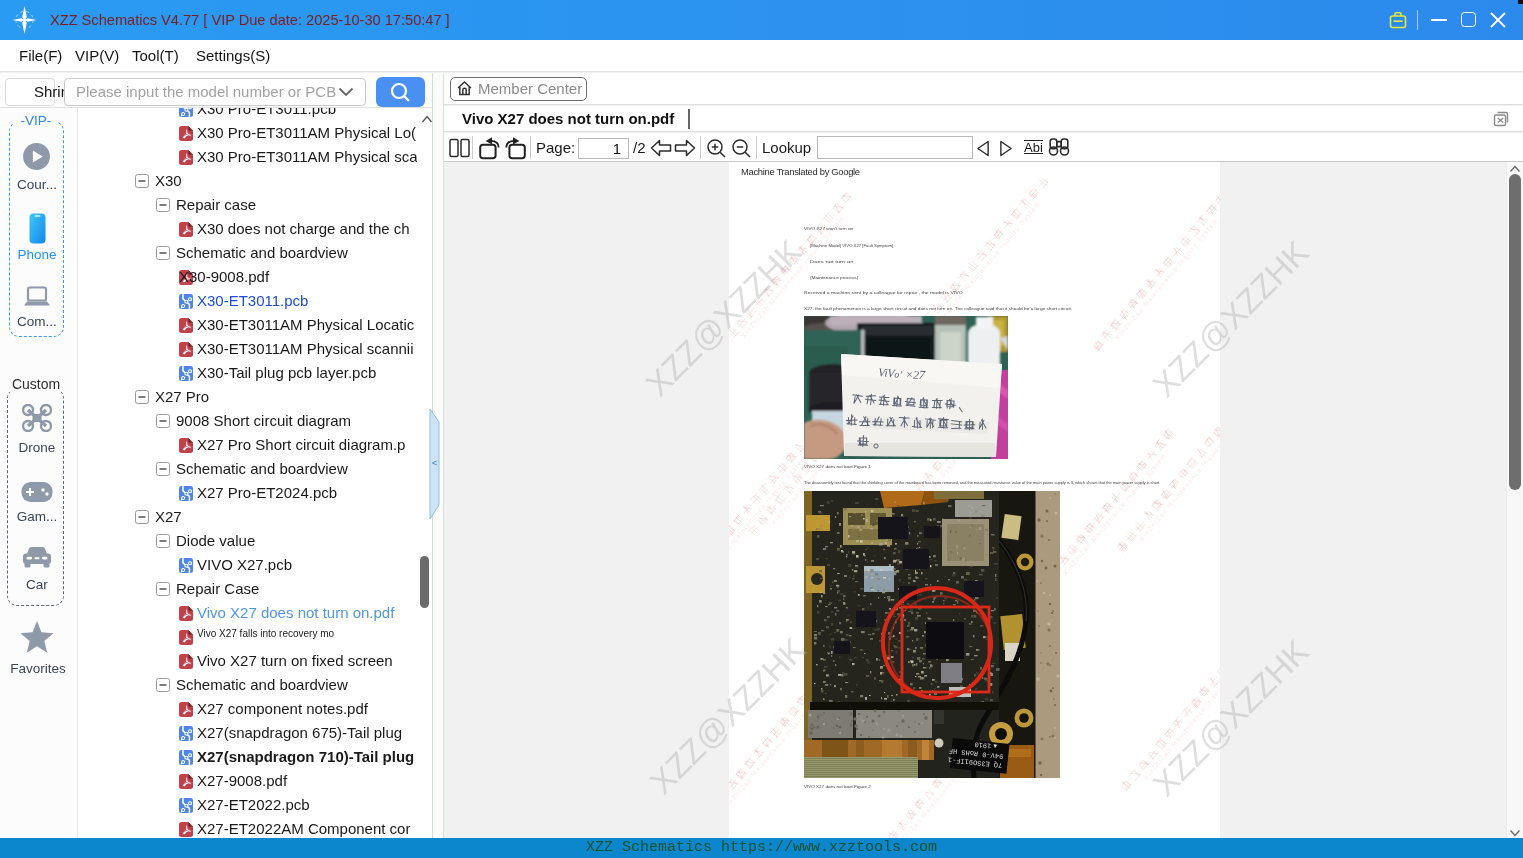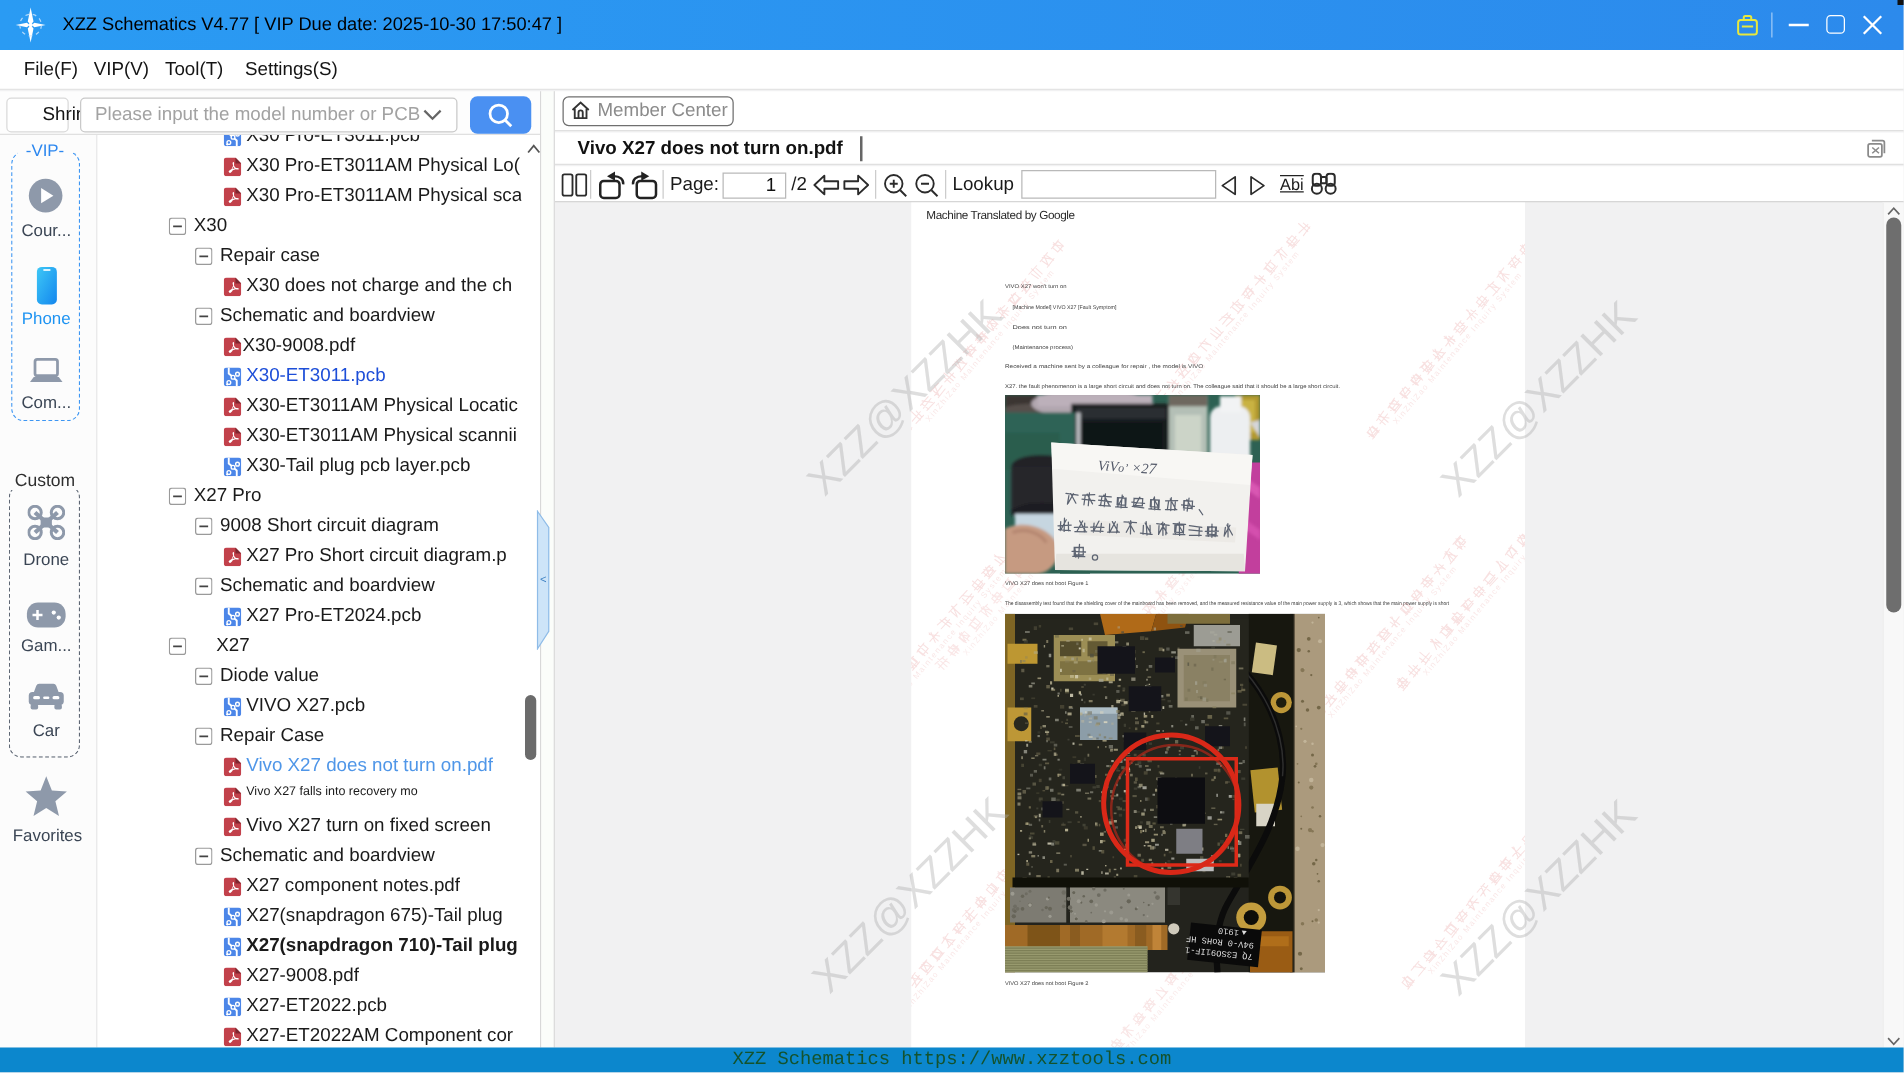--- a/index.html
+++ b/index.html
@@ -20,7 +20,7 @@
 <circle cx="14.5" cy="16" r="8.6"></circle>
       </g>
     </svg>
-<div class="abs" style="left:50px;top:0;height:40px;line-height:40px;color:#000000;font-size:14.6px;">XZZ Schematics V4.77 [ VIP Due date: 2025-10-30 17:50:47 ]</div>
+<div class="abs" style="left:50px;top:0;height:40px;line-height:40px;color:#7f1d1d;font-size:14.6px;">XZZ Schematics V4.77 [ VIP Due date: 2025-10-30 17:50:47 ]</div>
 <svg class="abs" style="left:1389px;top:11px" width="18" height="18" viewBox="0 0 18 18" fill="none" stroke="#e8e83c" stroke-width="1.6">
 <rect x="1.5" y="5" width="15" height="11.5" rx="2"></rect>
 <path d="M6 5 V3 a1.2 1.2 0 0 1 1.2 -1.2 h3.6 a1.2 1.2 0 0 1 1.2 1.2 V5"></path>

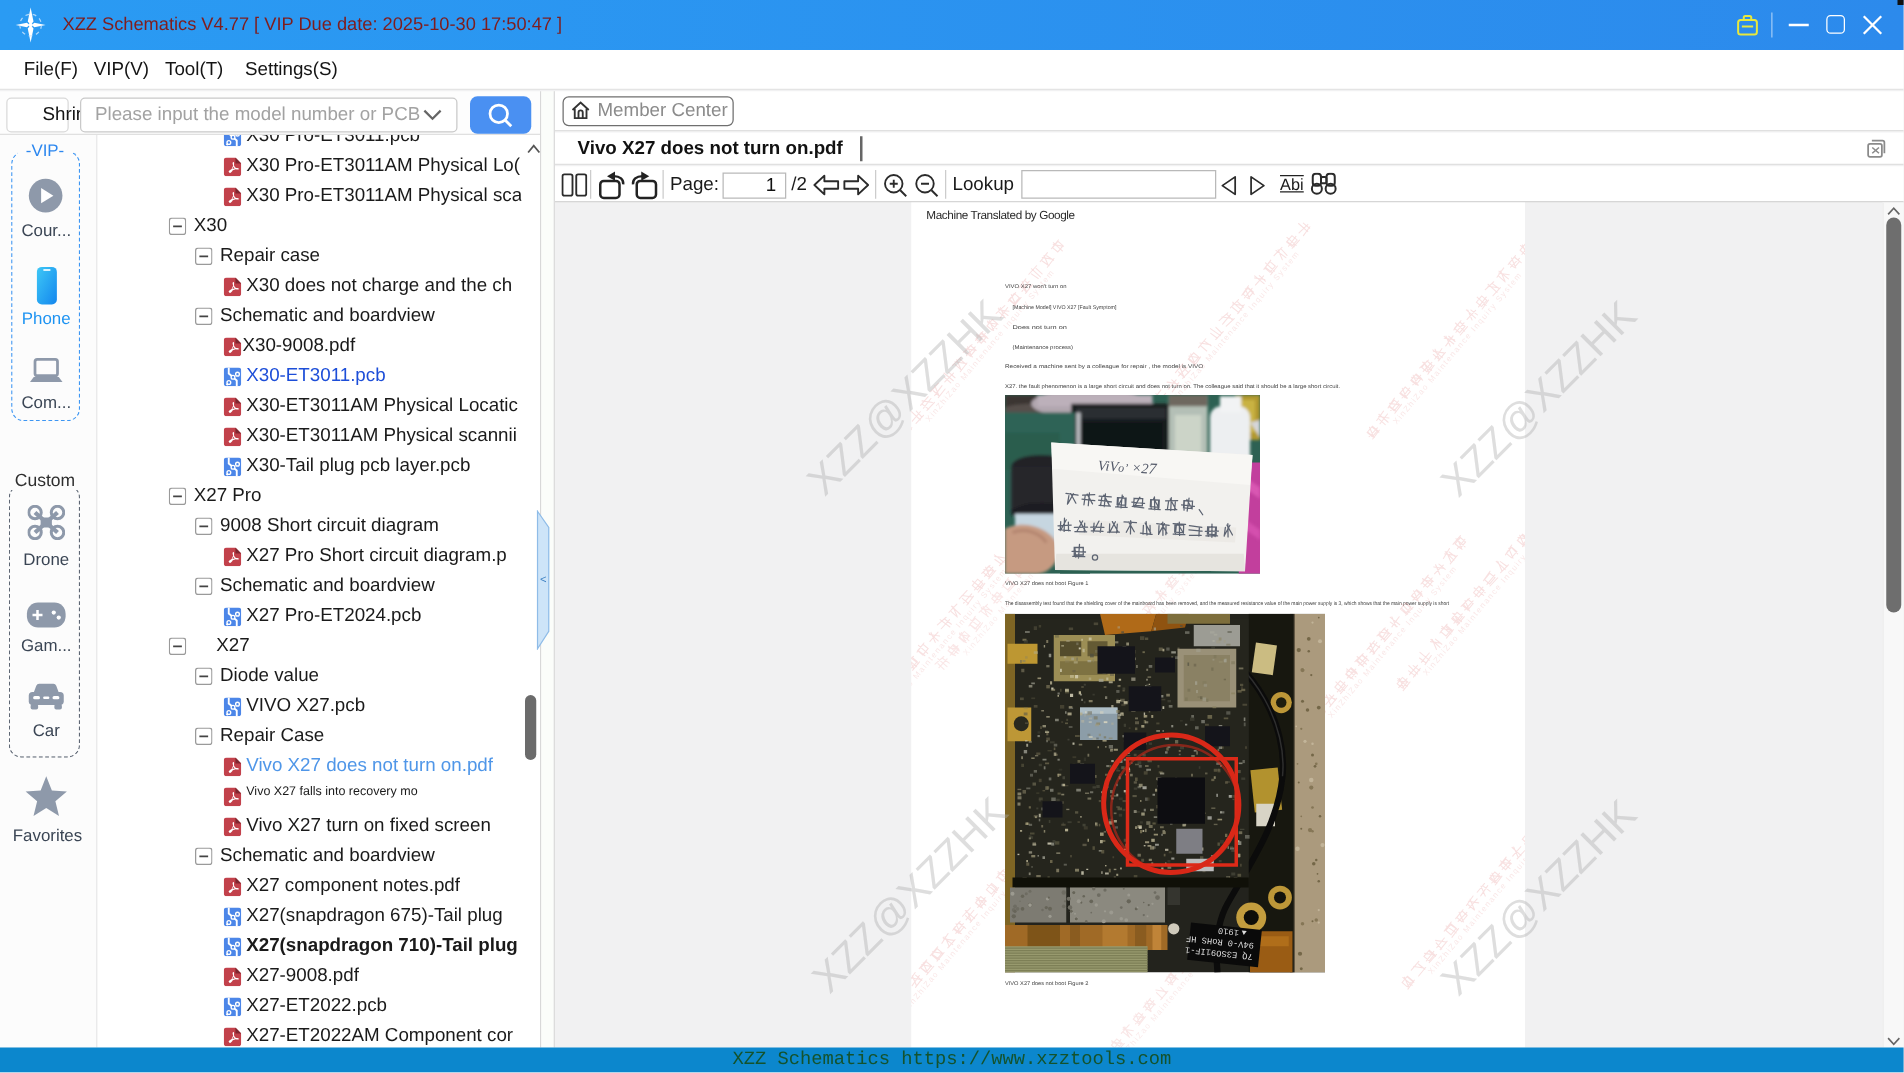--- a/index.html
+++ b/index.html
@@ -169,7 +169,7 @@
         <path d="M9.3 0 L14 4.7 L9.3 4.7 Z" fill="#7e2730"></path>
         <path d="M4.1 11.6 C3.4 10.9 5.6 9.6 6.1 9.4 C6.7 8.4 7.3 7.1 7.5 6.3 C7 5.3 6.9 3.7 7.6 3.6 C8.5 3.5 8.3 5.2 8.1 6.1 C8.5 7 9.2 7.9 9.8 8.4 C10.8 8.3 12.2 8.5 12.1 9.2 C12 10 10.4 9.6 9.6 9.3 C8.8 9.5 7.9 9.8 7.2 10.2 C6.6 11.2 5.7 12.4 4.9 12.3 C4.5 12.2 4.2 12 4.1 11.6 Z M7.7 7.4 C7.5 8 7.2 8.6 6.9 9.2 C7.5 9 8.1 8.8 8.7 8.7 C8.3 8.3 8 7.9 7.7 7.4 Z" fill="#fff"></path>
       </svg>
-<div class="abs" style="left:116px;top:160px;width:400px;font-size:15px;color:#1a1a1a;white-space:nowrap;">X30-9008.pdf</div>
+<div class="abs" style="left:101px;top:160px;width:400px;font-size:15px;color:#1a1a1a;white-space:nowrap;">X30-9008.pdf</div>
 <svg class="abs" style="left:101px;top:186px" width="14" height="15" viewBox="0 0 14 15">
         <rect x="0" y="0" width="14" height="15" rx="2.5" fill="#4c86e8"></rect>
         <g stroke="#fff" stroke-width="1.5" fill="none">

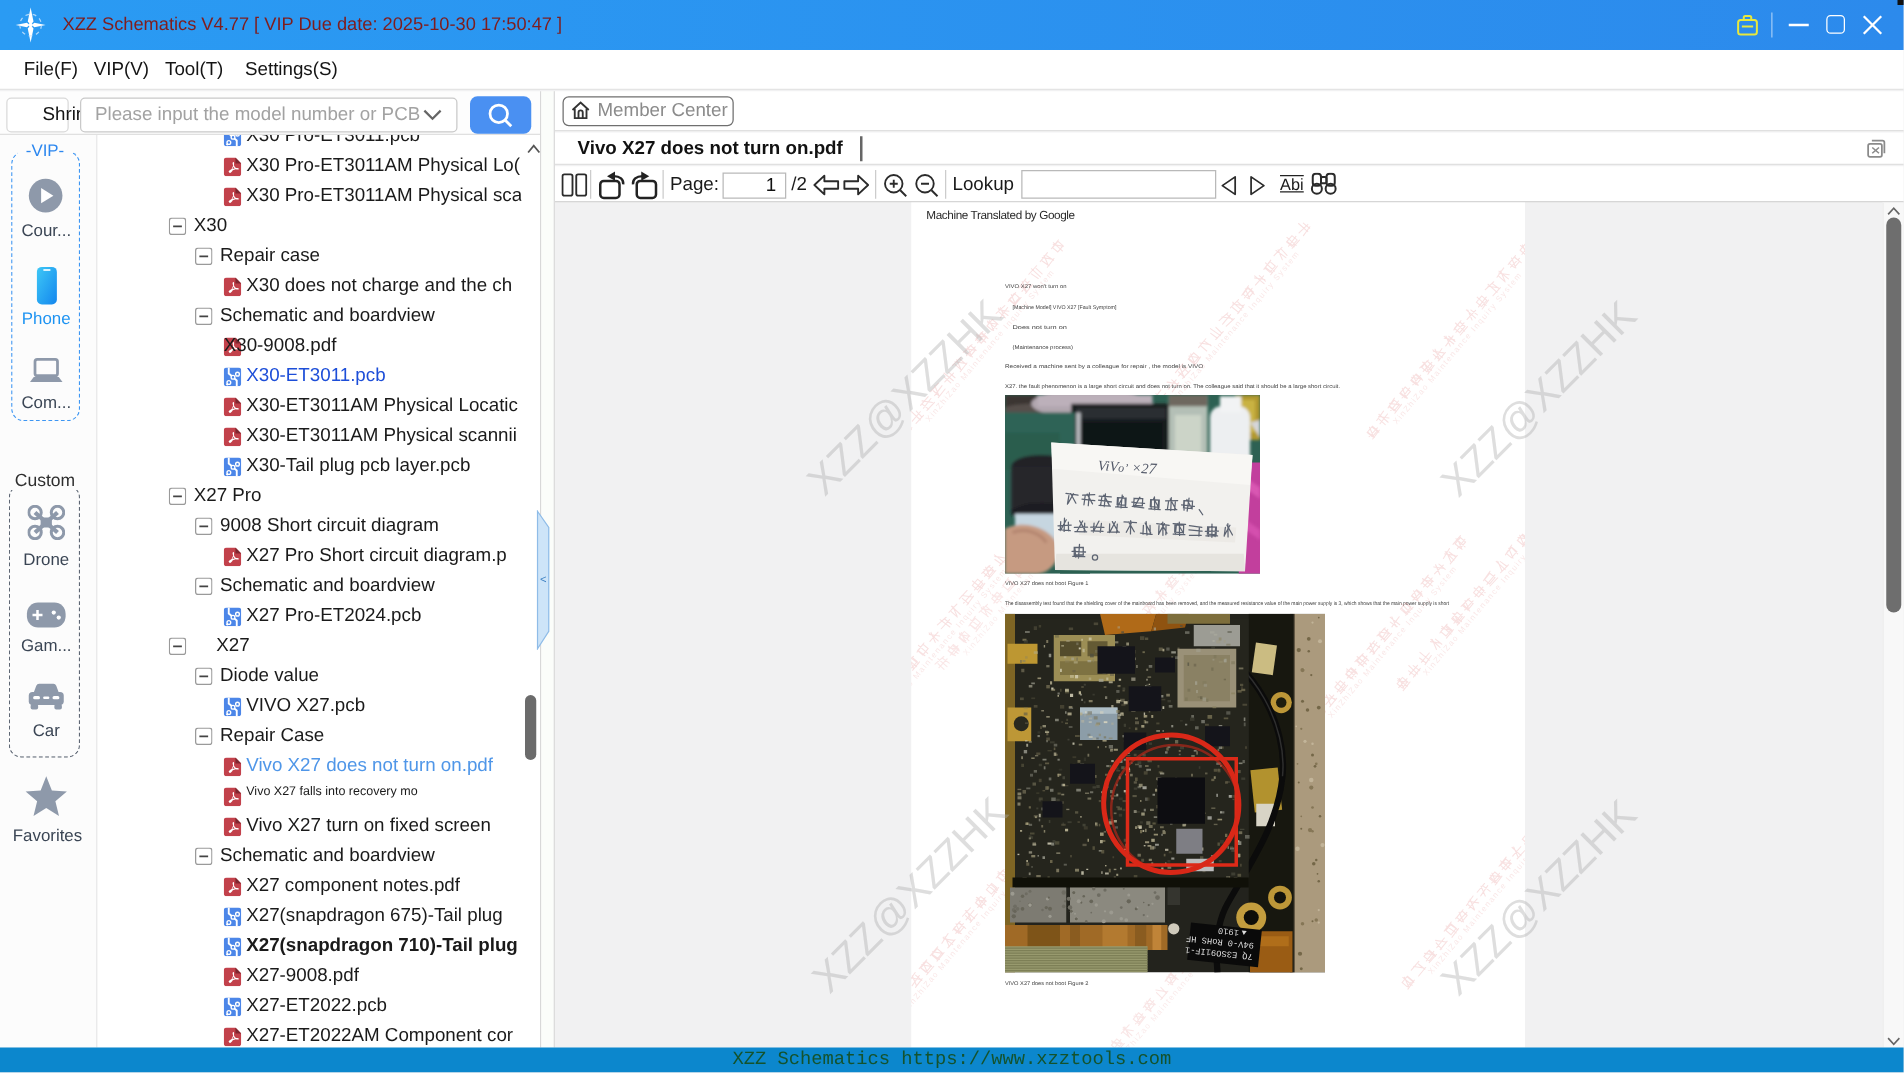--- a/index.html
+++ b/index.html
@@ -249,7 +249,7 @@
         <rect x="0.5" y="0.5" width="13" height="13" rx="2" fill="#fff" stroke="#9a9a9a"></rect>
         <line x1="3.5" y1="7" x2="10.5" y2="7" stroke="#444" stroke-width="1.4"></line>
       </svg>
-<div class="abs" style="left:77px;top:400px;width:400px;font-size:15px;color:#1a1a1a;white-space:nowrap;margin-left:18px;">X27</div>
+<div class="abs" style="left:77px;top:400px;width:400px;font-size:15px;color:#1a1a1a;white-space:nowrap;">X27</div>
 <svg class="abs" style="left:78px;top:426px" width="14" height="14" viewBox="0 0 14 14">
         <rect x="0.5" y="0.5" width="13" height="13" rx="2" fill="#fff" stroke="#9a9a9a"></rect>
         <line x1="3.5" y1="7" x2="10.5" y2="7" stroke="#444" stroke-width="1.4"></line>

